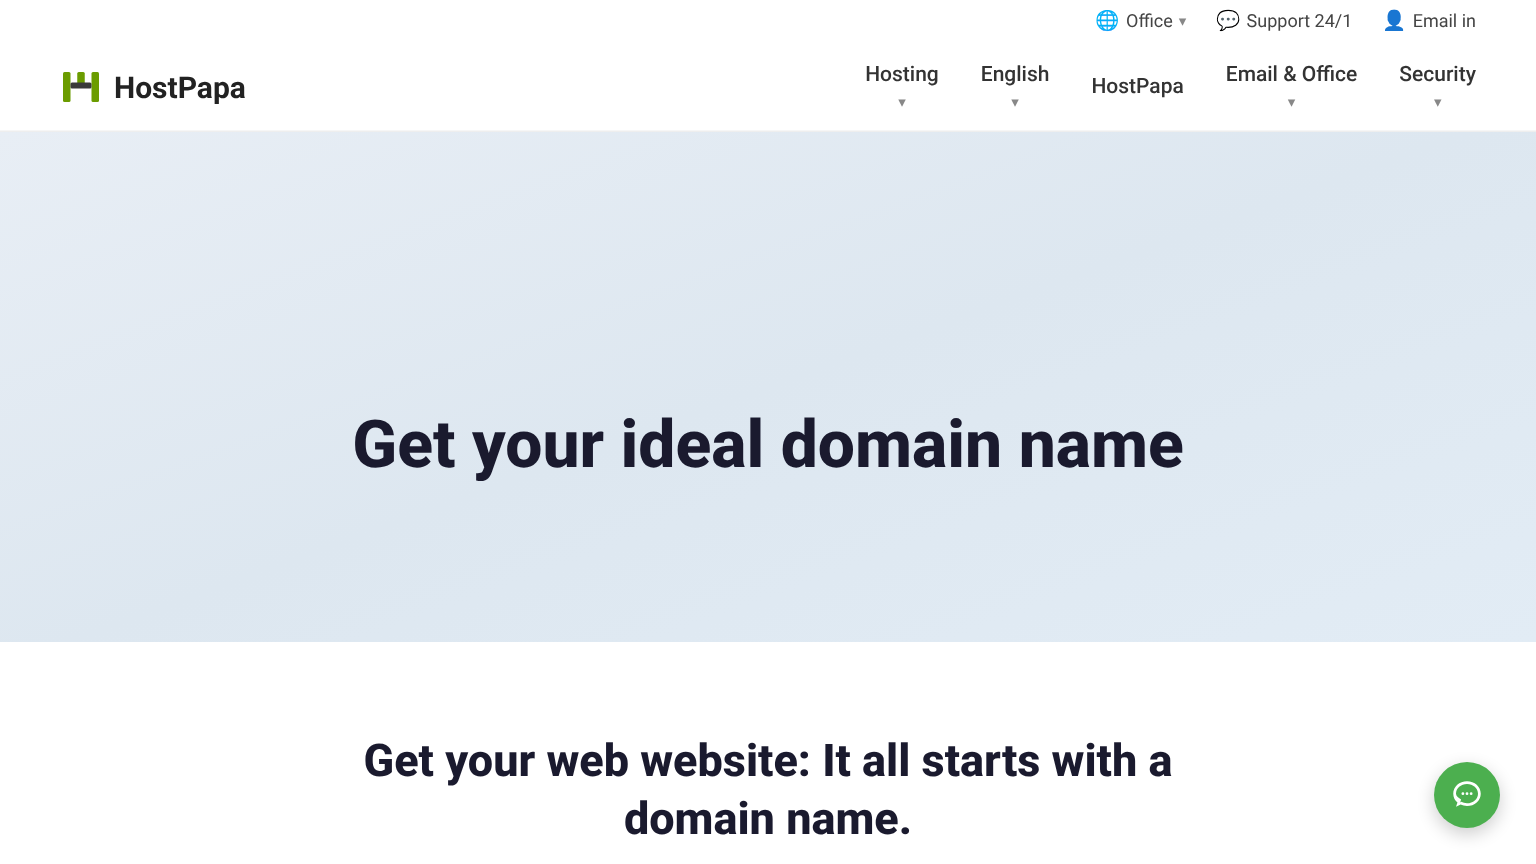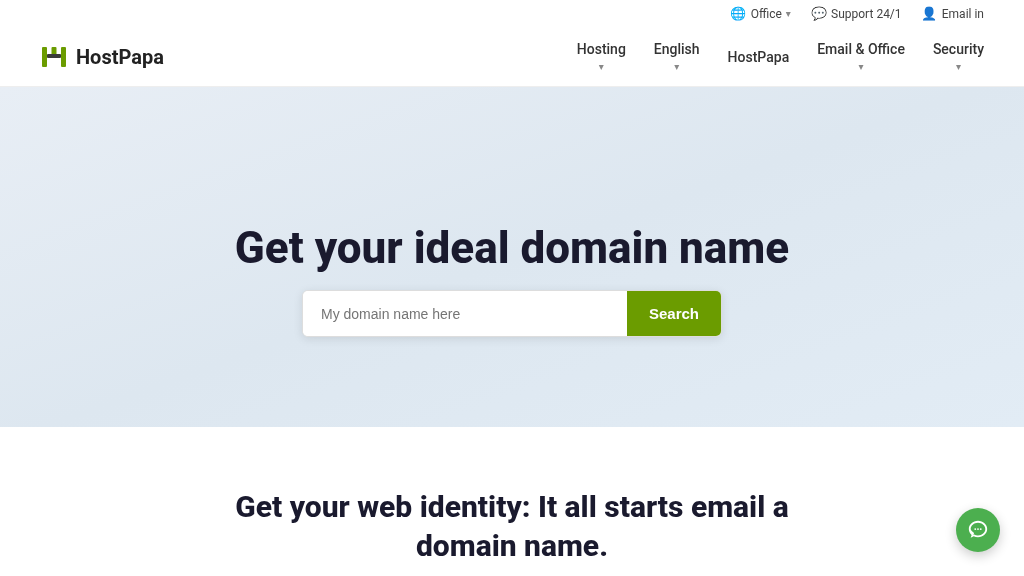--- a/index.html
+++ b/index.html
@@ -224,10 +224,6 @@
 
 <section class="hero">
   <h1 class="hero-title">Get your ideal domain name</h1>
-  <div class="search-bar">
-    <input class="search-input" type="text" placeholder="My domain name here" style="">
-    <button class="search-button">Search</button>
-  </div>
 </section>
 
 <section class="lower-section">

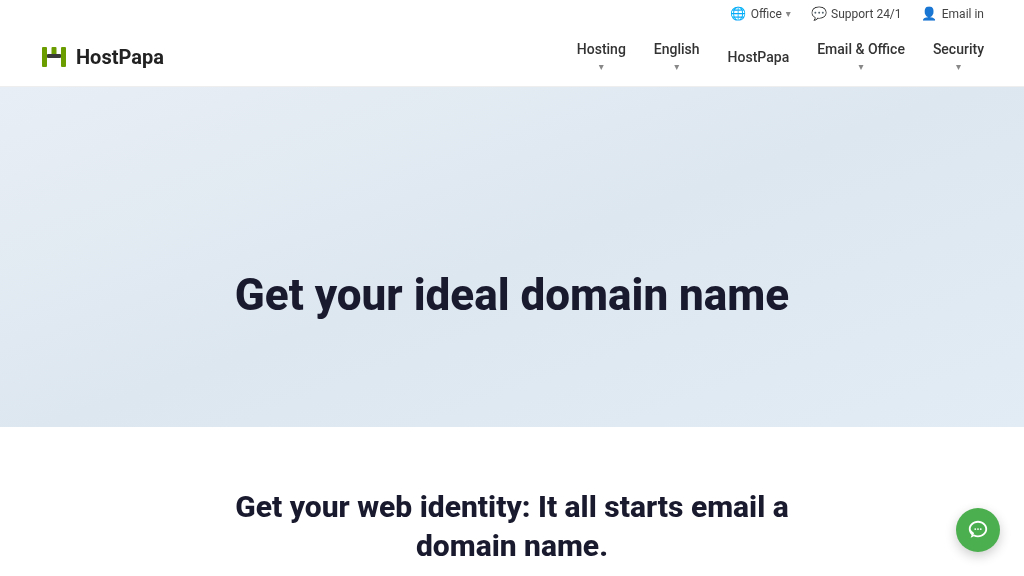--- a/index.html
+++ b/index.html
@@ -227,7 +227,7 @@
 </section>
 
 <section class="lower-section">
-  <h2 class="lower-title">Get your web identity: It all starts email a domain name.</h2>
+  <h2 class="lower-title">Get your web website: It all starts with a domain name.</h2>
 
 </section>
 

